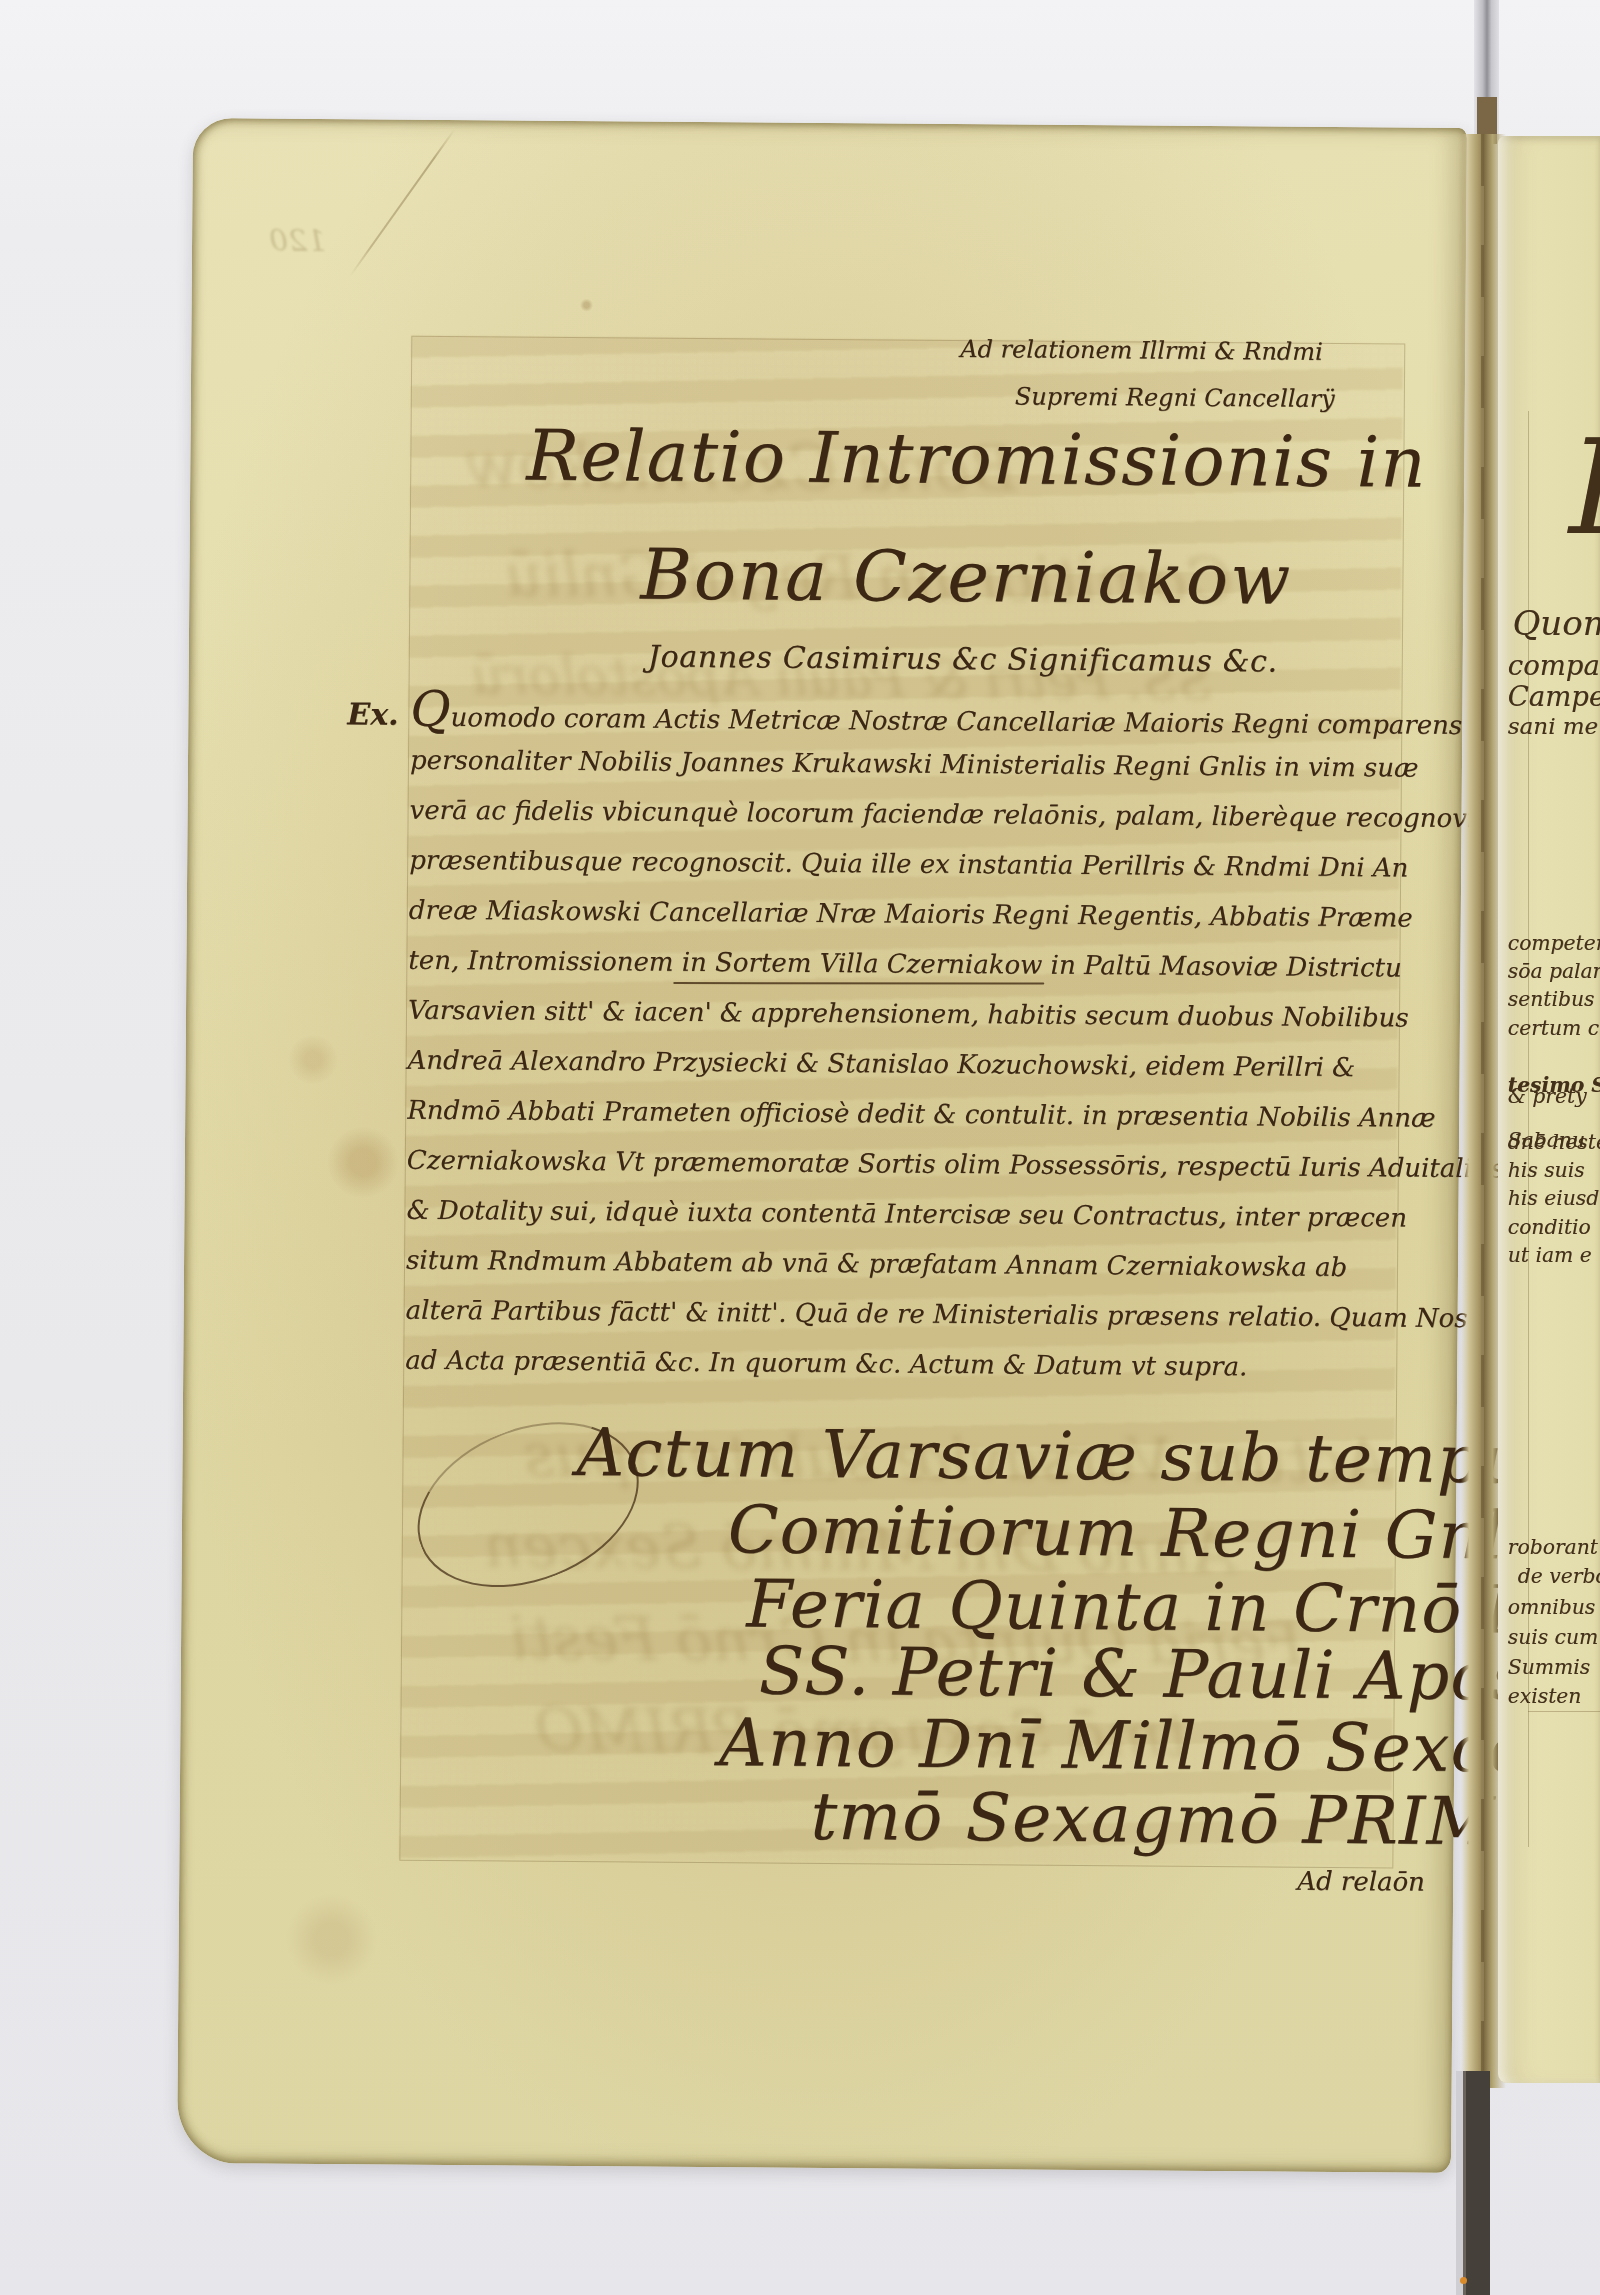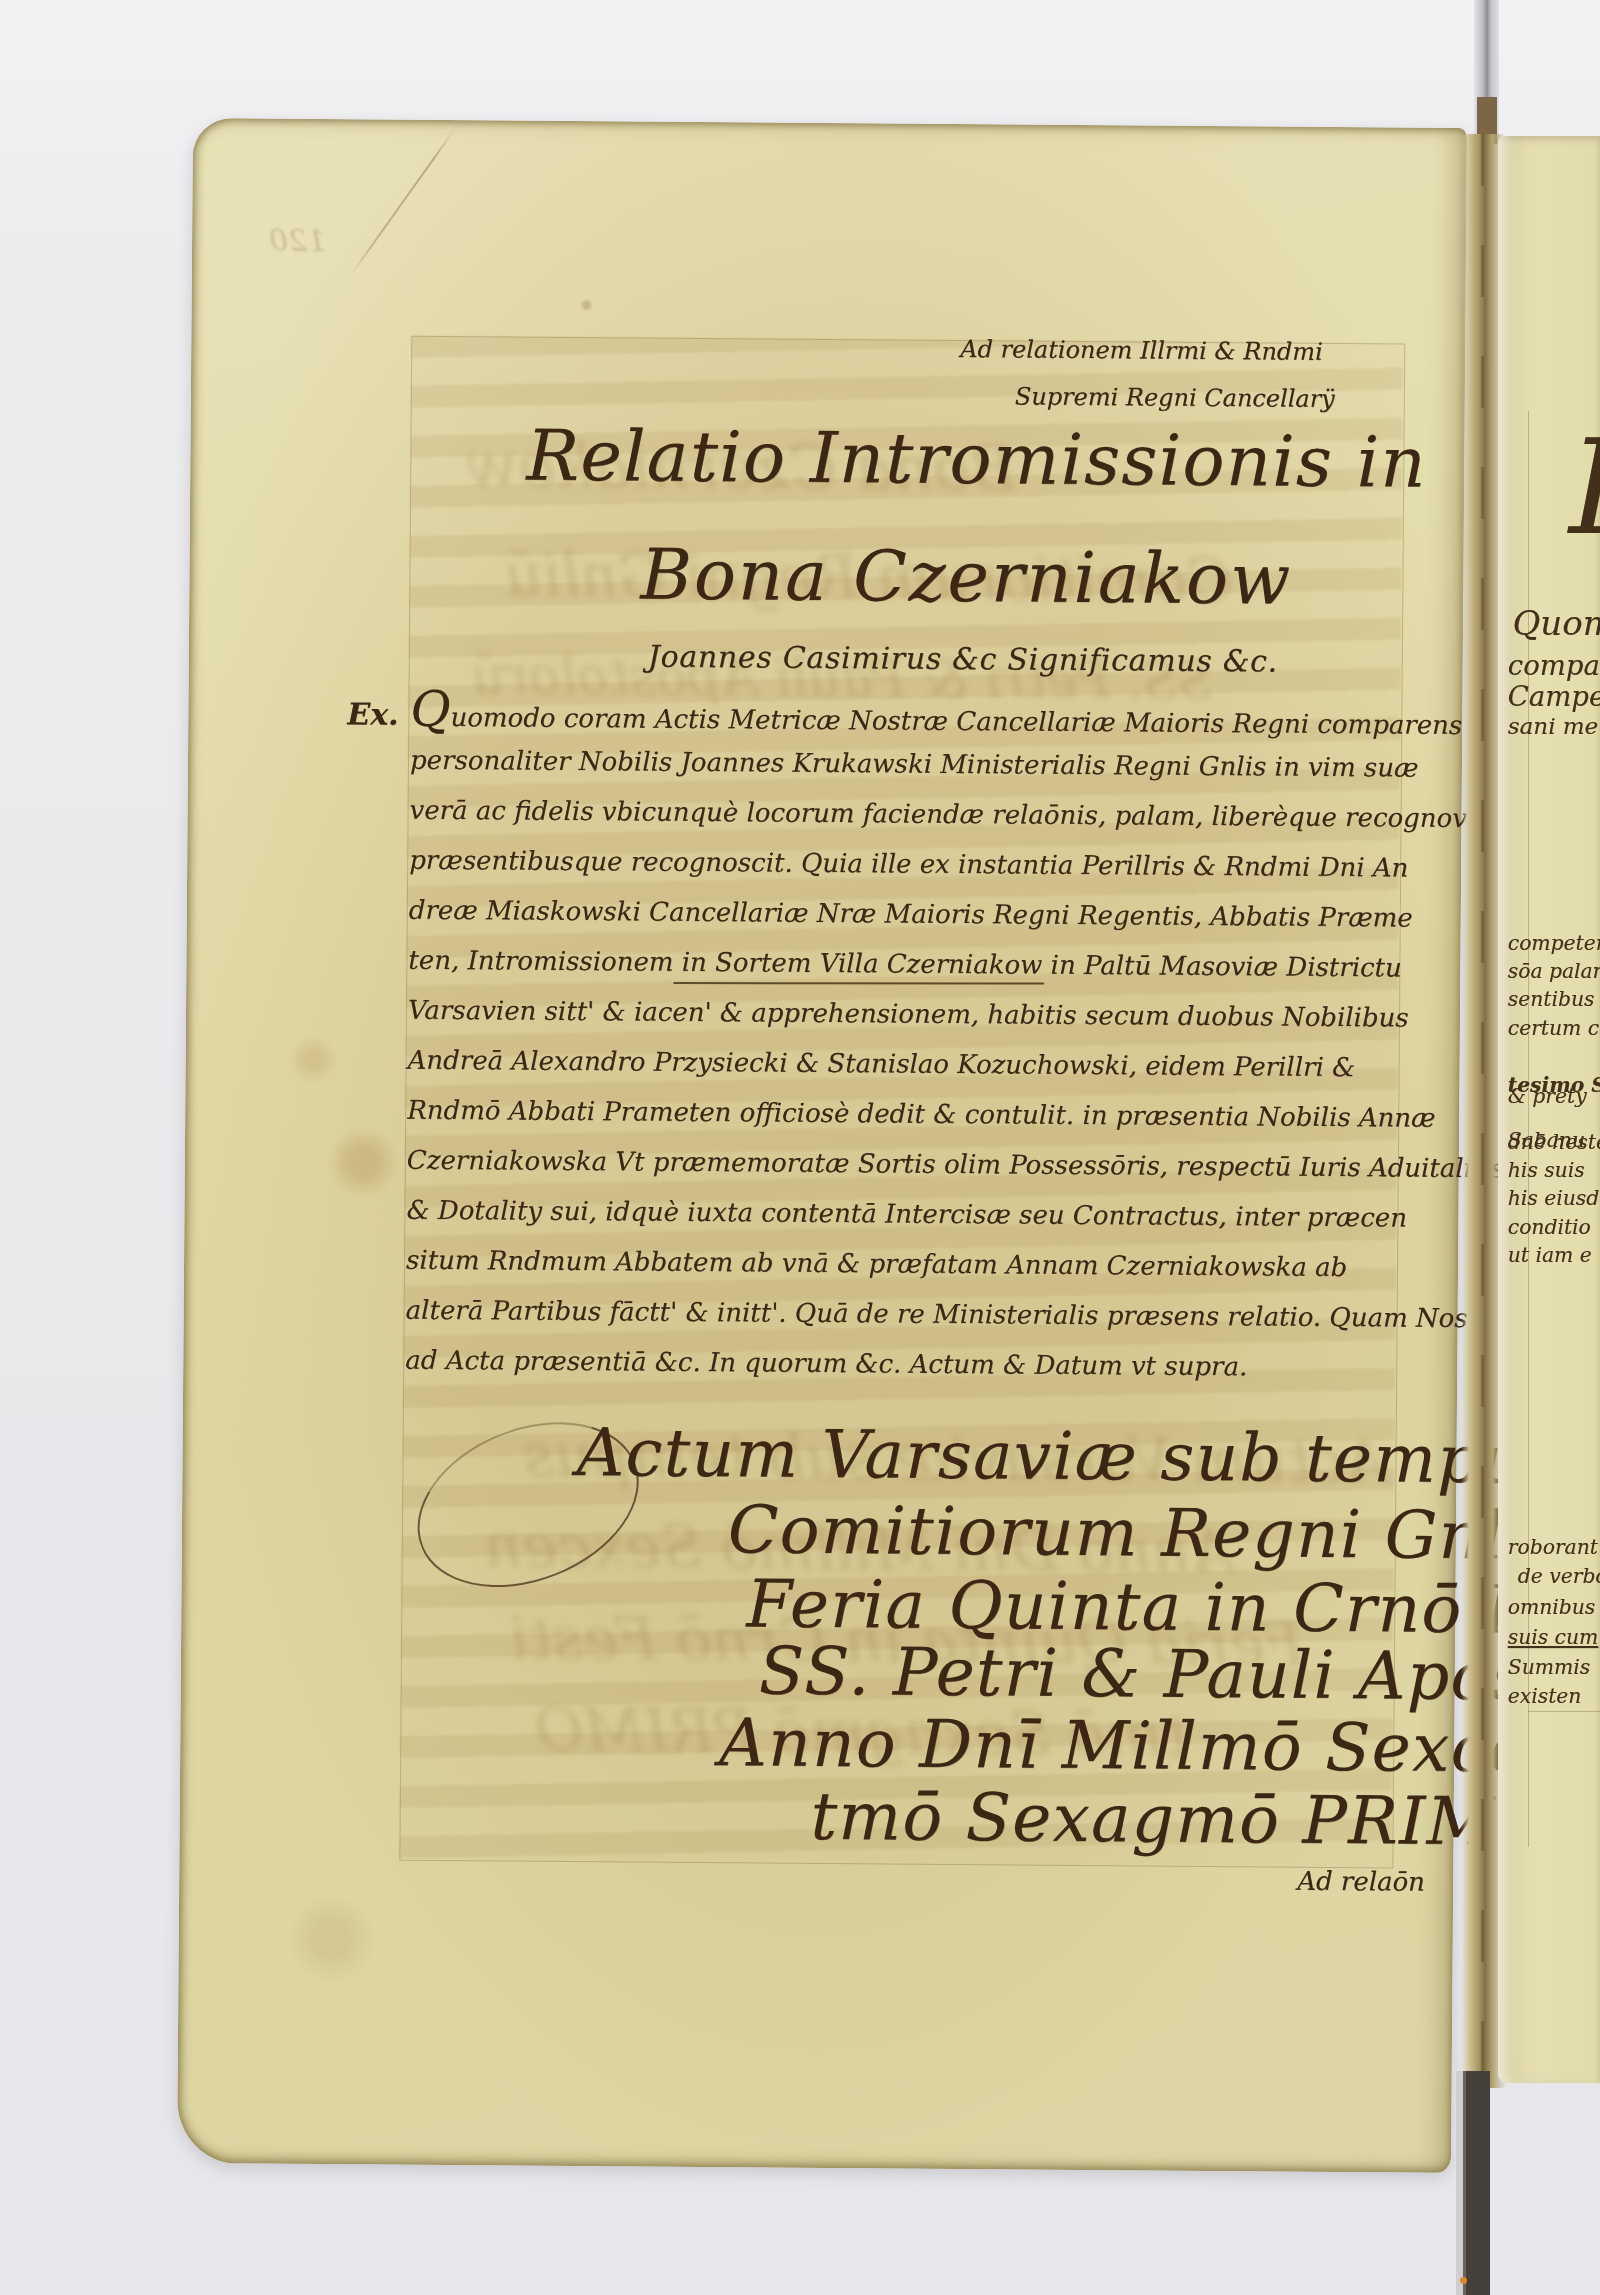--- a/index.html
+++ b/index.html
@@ -93,7 +93,7 @@
   .fg5{top:795px;} .fg6{top:823px;} .fg7{top:851px;} .fg8{top:880px;} .fg9{top:908px;margin-top:40px;}
   .fg10{top:937px;font-weight:bold;} .fg11{top:992px;} .fg12{top:994px;} .fg13{top:1022px;} .fg14{top:1050px;}
   .fg15{top:1079px;} .fg16{top:1107px;}
-  .fg17{top:1399px;} .fg18{top:1428px;margin-left:10px;} .fg19{top:1459px;} .fg20{top:1489px;text-decoration:underline;} .fg21{top:1519px;} .fg22{top:1548px;}
+  .fg17{top:1399px;} .fg18{top:1428px;margin-left:10px;} .fg19{top:1459px;} .fg20{top:1489px;} .fg21{top:1519px;} .fg22{top:1548px;}
 </style>
 </head>
 <body>

